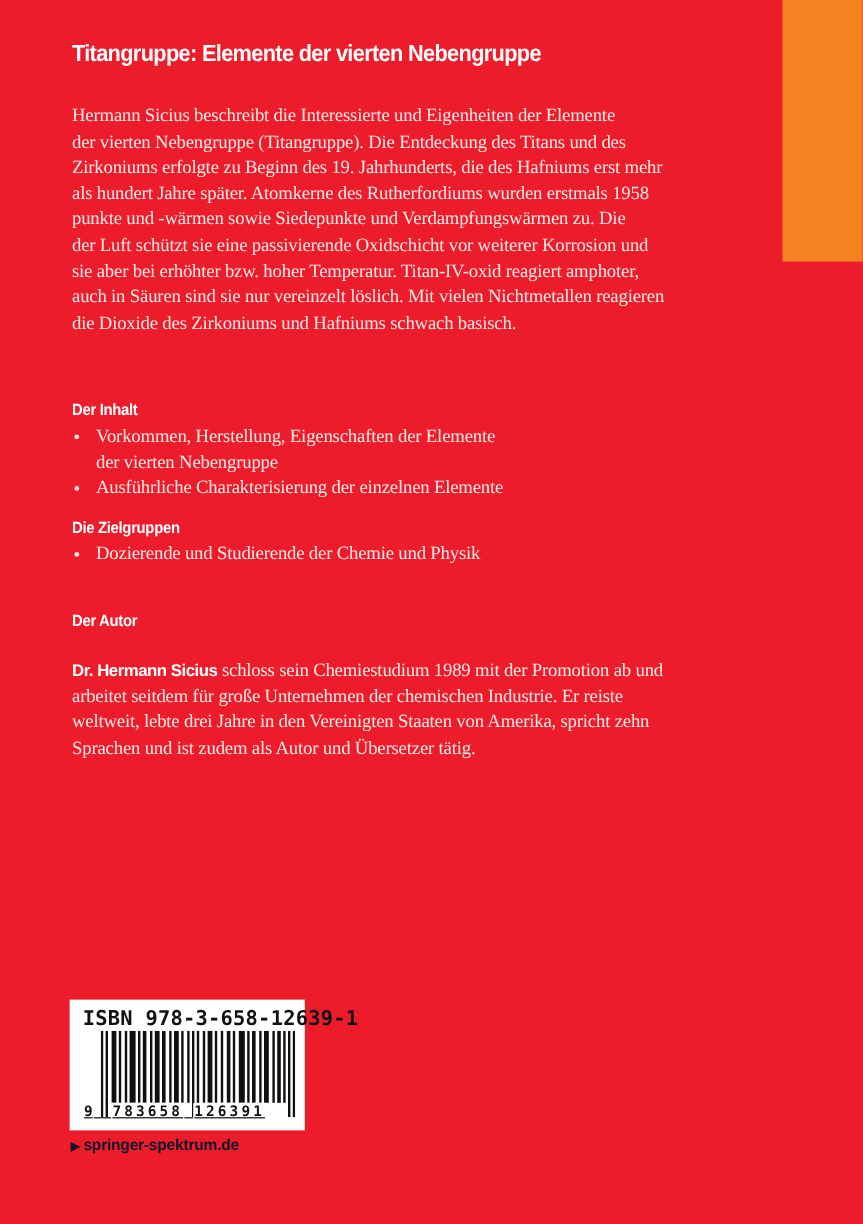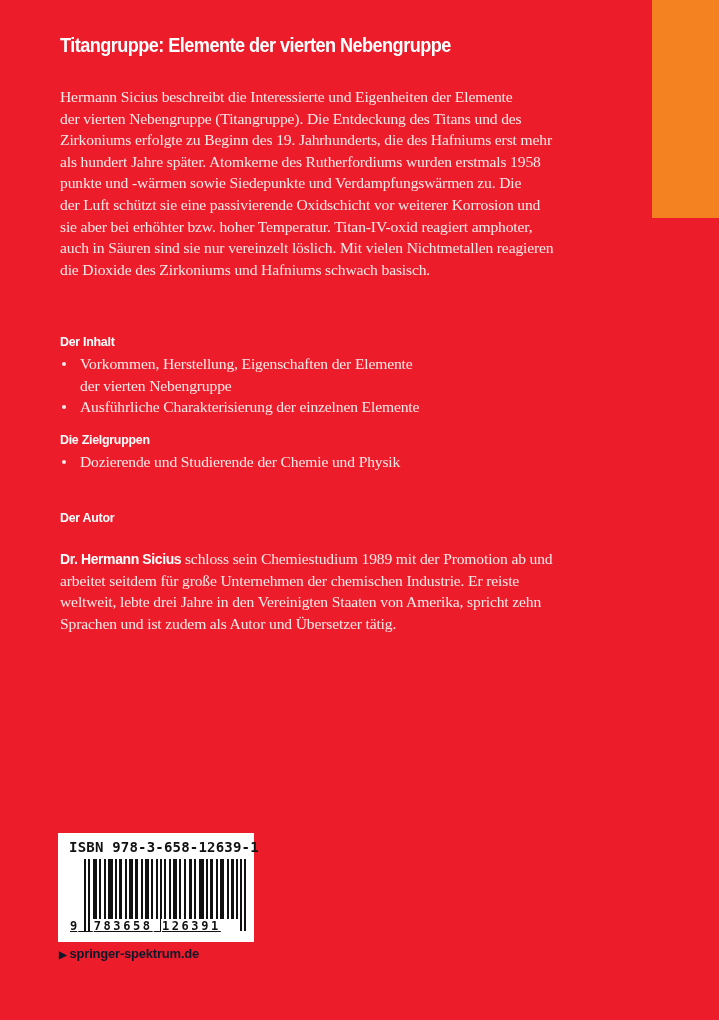--- a/index.html
+++ b/index.html
@@ -51,7 +51,7 @@
   }
   .isbn-text {
     position: absolute; left: 11px; top: 6px;
-    font-family: "DejaVu Sans Mono", monospace; font-size: 14px; font-weight: bold;
+    font-family: "DejaVu Sans Mono", monospace; font-size: 17px; font-weight: bold;
     color: #111; letter-spacing: 0.2px; white-space: nowrap;
   }
   .bars {

